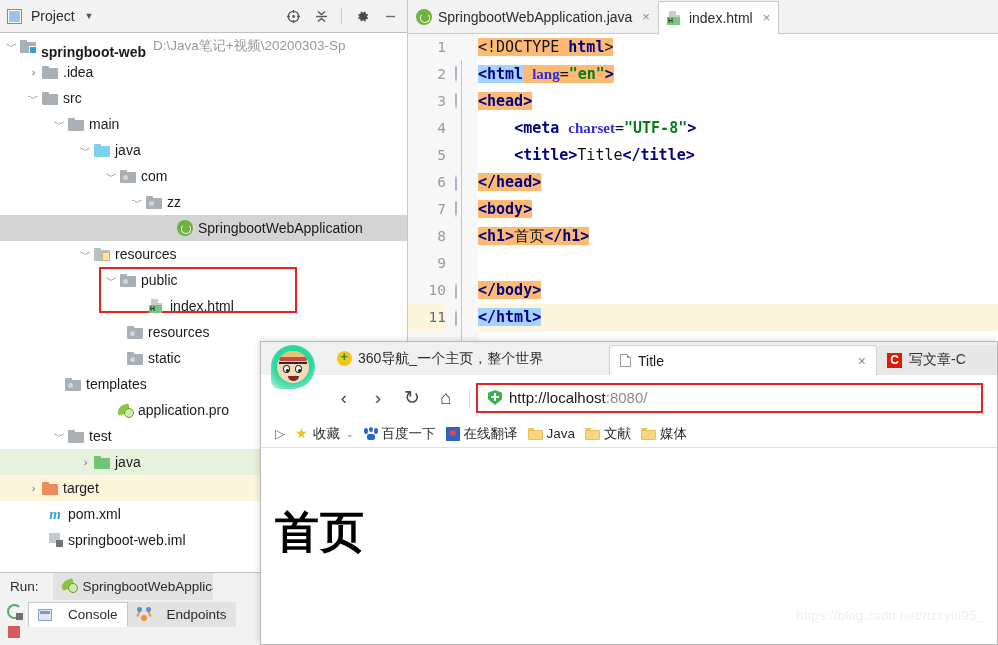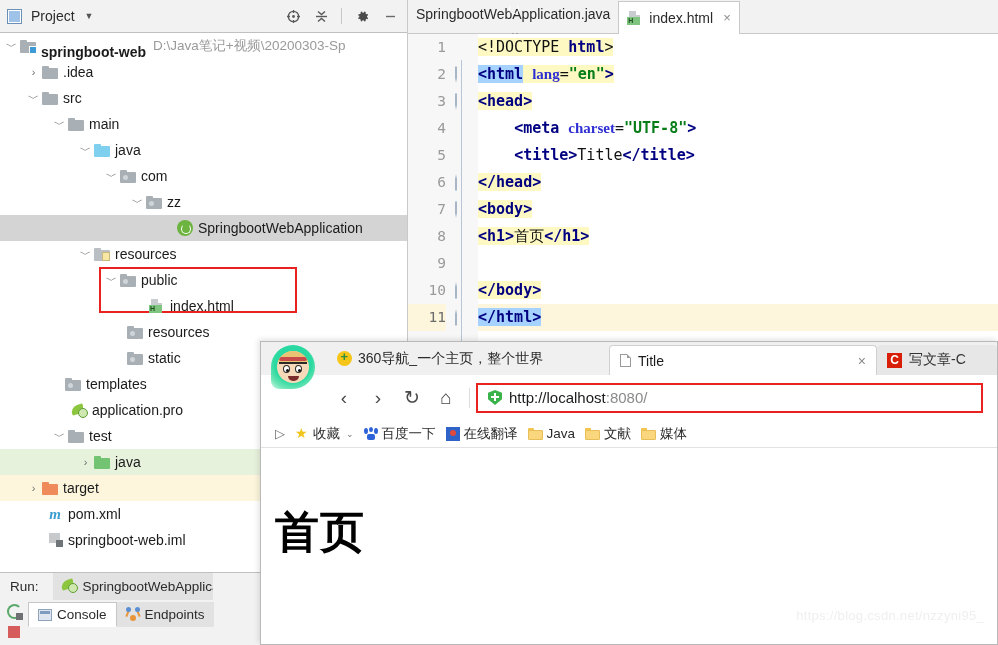--- a/index.html
+++ b/index.html
@@ -111,7 +111,7 @@
   #editor { position:absolute; left:408px; top:0; right:0; height:345px; background:#ffffff; }
   #tabbar { height:34px; background:#f2f2f2; display:flex; align-items:flex-end; border-bottom:1px solid #c9c9c9; }
   .etab { height:33px; display:flex; align-items:center; gap:6px; padding:0 8px 0 8px; font-size:14px; color:#2b2b2b; }
-  .etab.inactive { background:#f2f2f2;flex-direction:column; }
+  .etab.inactive { background:#f2f2f2; }
   .etab.active { background:#ffffff; border-left:1px solid #c9c9c9; border-right:1px solid #c9c9c9;
                  border-top:1px solid #c9c9c9; margin-bottom:-1px; padding-bottom:1px; }
   .etab .x { color:#8d8d8d; font-size:13px; margin-left:4px; }

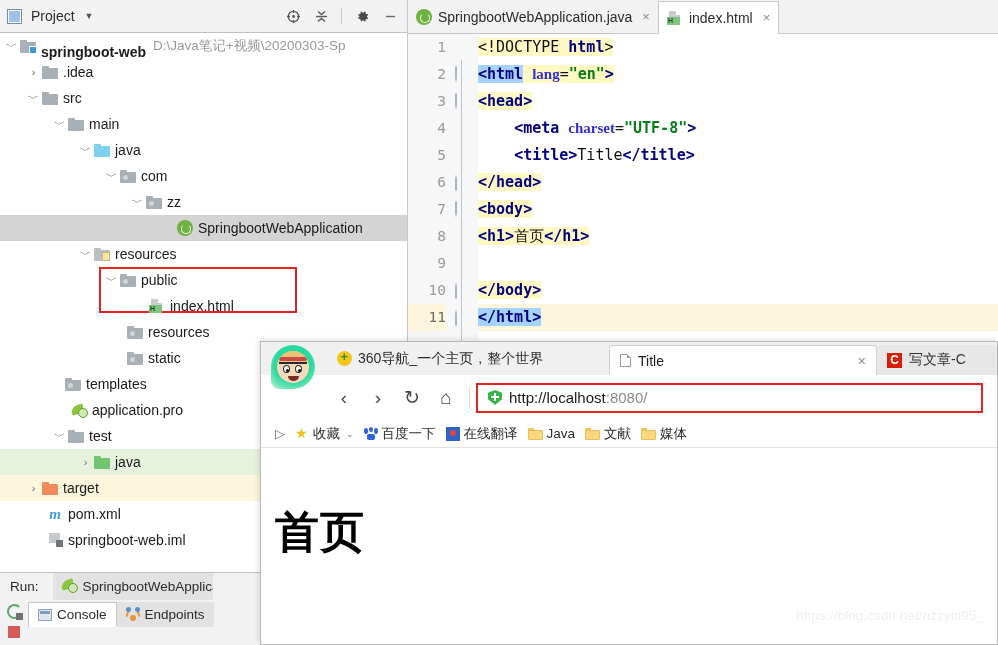--- a/index.html
+++ b/index.html
@@ -130,7 +130,7 @@
   .val { color:#067d17; font-weight:bold; }
   .plain { color:#111; }
   .hl-blue { background:#a6d2ff; }
-  .hl-grey { background:#fef9c3; }
+  .hl-grey { background:#fdba74; }
   .fold { position:absolute; left:1px; width:14px; height:14px; }
   .fold .shape { width:13px; height:13px; border:1px solid #a8b5c4; background:#fff; position:relative; }
   .fold .minus { position:absolute; left:2px; top:5px; width:8px; height:1.5px; background:#6b7785; }

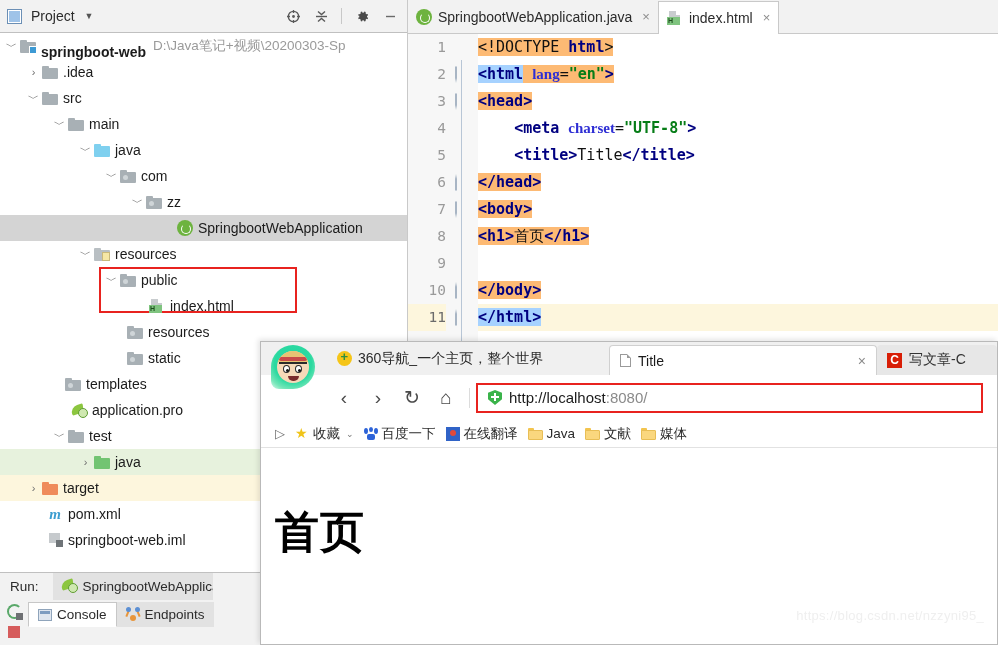--- a/index.html
+++ b/index.html
@@ -409,7 +409,7 @@
         <span class="lbl">templates</span>
       </div>
 
-      <div class="row" style="padding-left:70px">
+      <div class="row" style="padding-left:116px">
         <span class="ic">
             <span class="spring-leaf">
               <span class="leaf"></span>

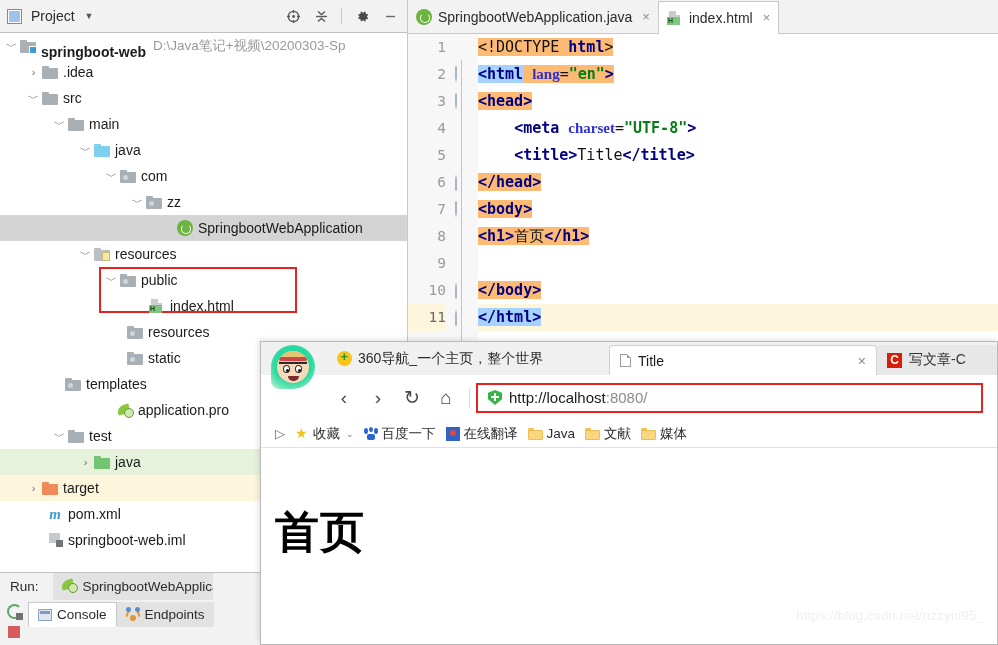--- a/index.html
+++ b/index.html
@@ -95,7 +95,7 @@
   .rerun-ic .sq { position:absolute; right:-1px; bottom:-1px; width:7px; height:7px; background:#6e7073; }
   .stop-ic { width:12px; height:12px; background:#d65c5c; }
   #run-tabs { flex:1; display:flex; align-items:flex-start; padding-top:2px; }
-  .rtab { height:25px; display:flex; align-items:center; gap:5px; padding:0 9px; font-size:13.5px; color:#2b2b2b; }
+  .rtab { height:25px; display:flex; align-items:center; gap:16px; padding:0 9px; font-size:13.5px; color:#2b2b2b; }
   .rtab.active { background:#ffffff; border:1px solid #c7c7c7; border-bottom-color:#fff; }
   .rtab.inactive { background:#e2e2e2; }
   .console-ic { width:14px; height:12px; background:#dfe6ef; border:1px solid #8fa4bb; position:relative; }

